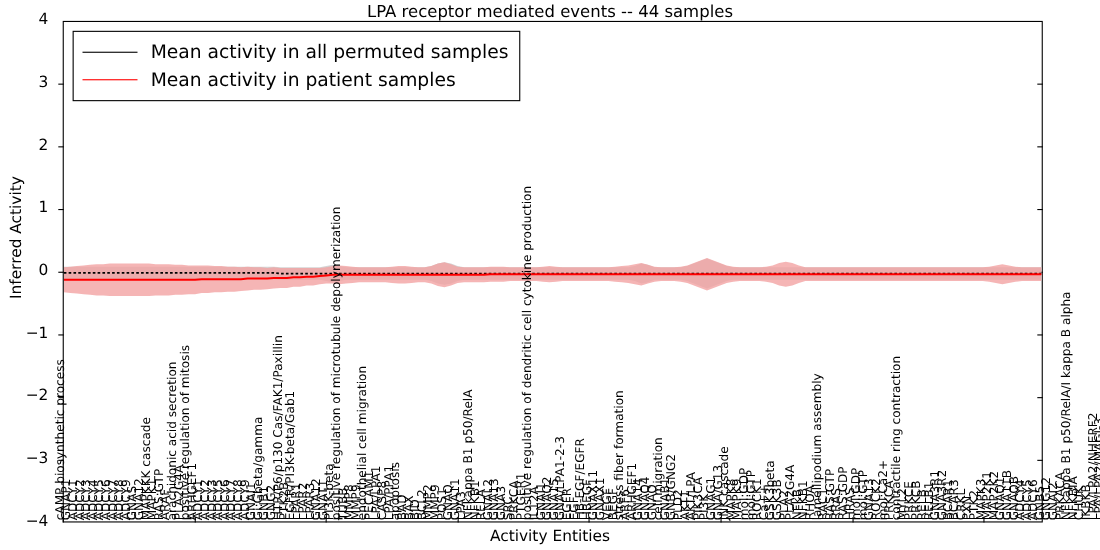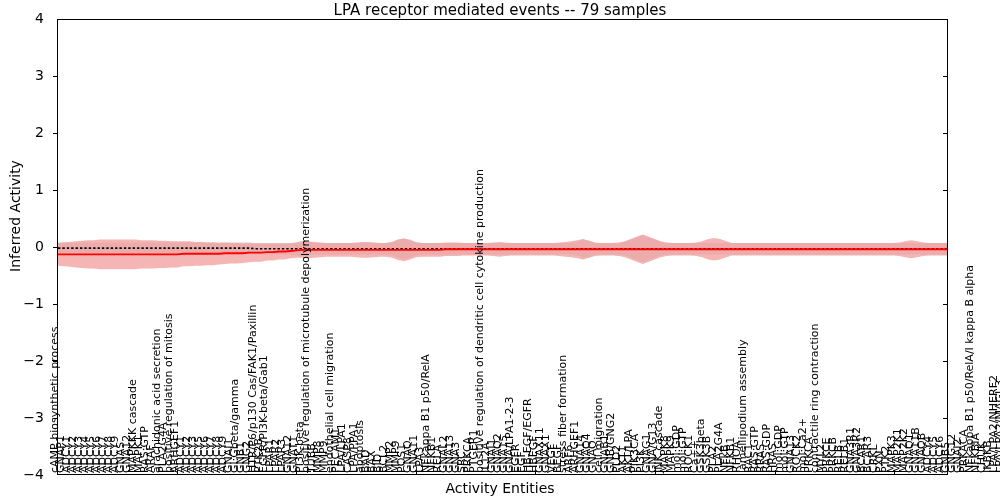--- a/index.html
+++ b/index.html
@@ -64,7 +64,7 @@
 
 <div id="root">
 
-  <div id="chart-title">LPA receptor mediated events -- 79 samples</div>
+  <div id="chart-title">LPA receptor mediated events -- 44 samples</div>
 
   <div class="ylabel-text">Inferred Activity</div>
   <div id="y-axis-ticks">

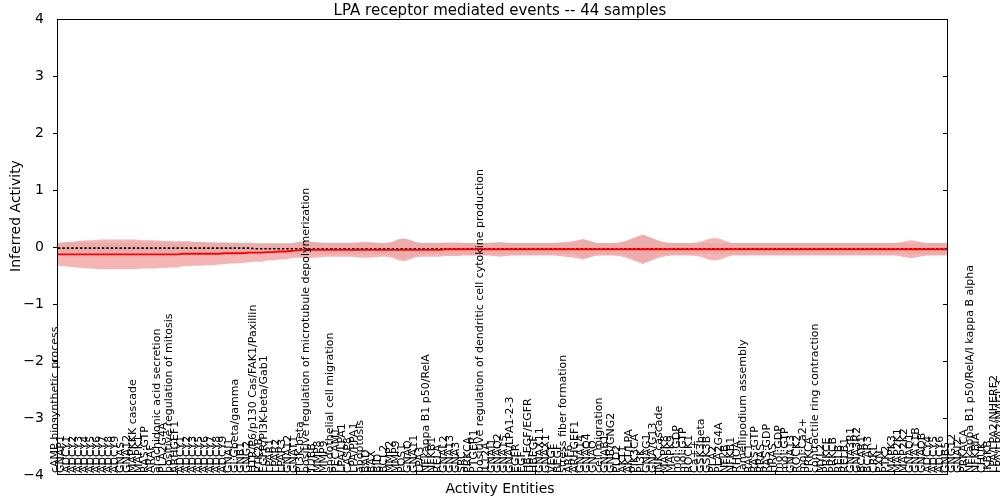--- a/index.html
+++ b/index.html
@@ -279,6 +279,16 @@
       <div class="cat" style="left: 953.999px;">MAGI3</div>
     </div>
 
+  <div id="legend">
+    <div class="legend-row">
+      <span class="legend-swatch"></span>
+      <span class="legend-text">Mean activity in all permuted samples</span>
+    </div>
+    <div class="legend-row">
+      <span class="legend-swatch red"></span>
+      <span class="legend-text">Mean activity in patient samples</span>
+    </div>
+  </div>
 
   <div id="xlabel">Activity Entities</div>
 </div>

